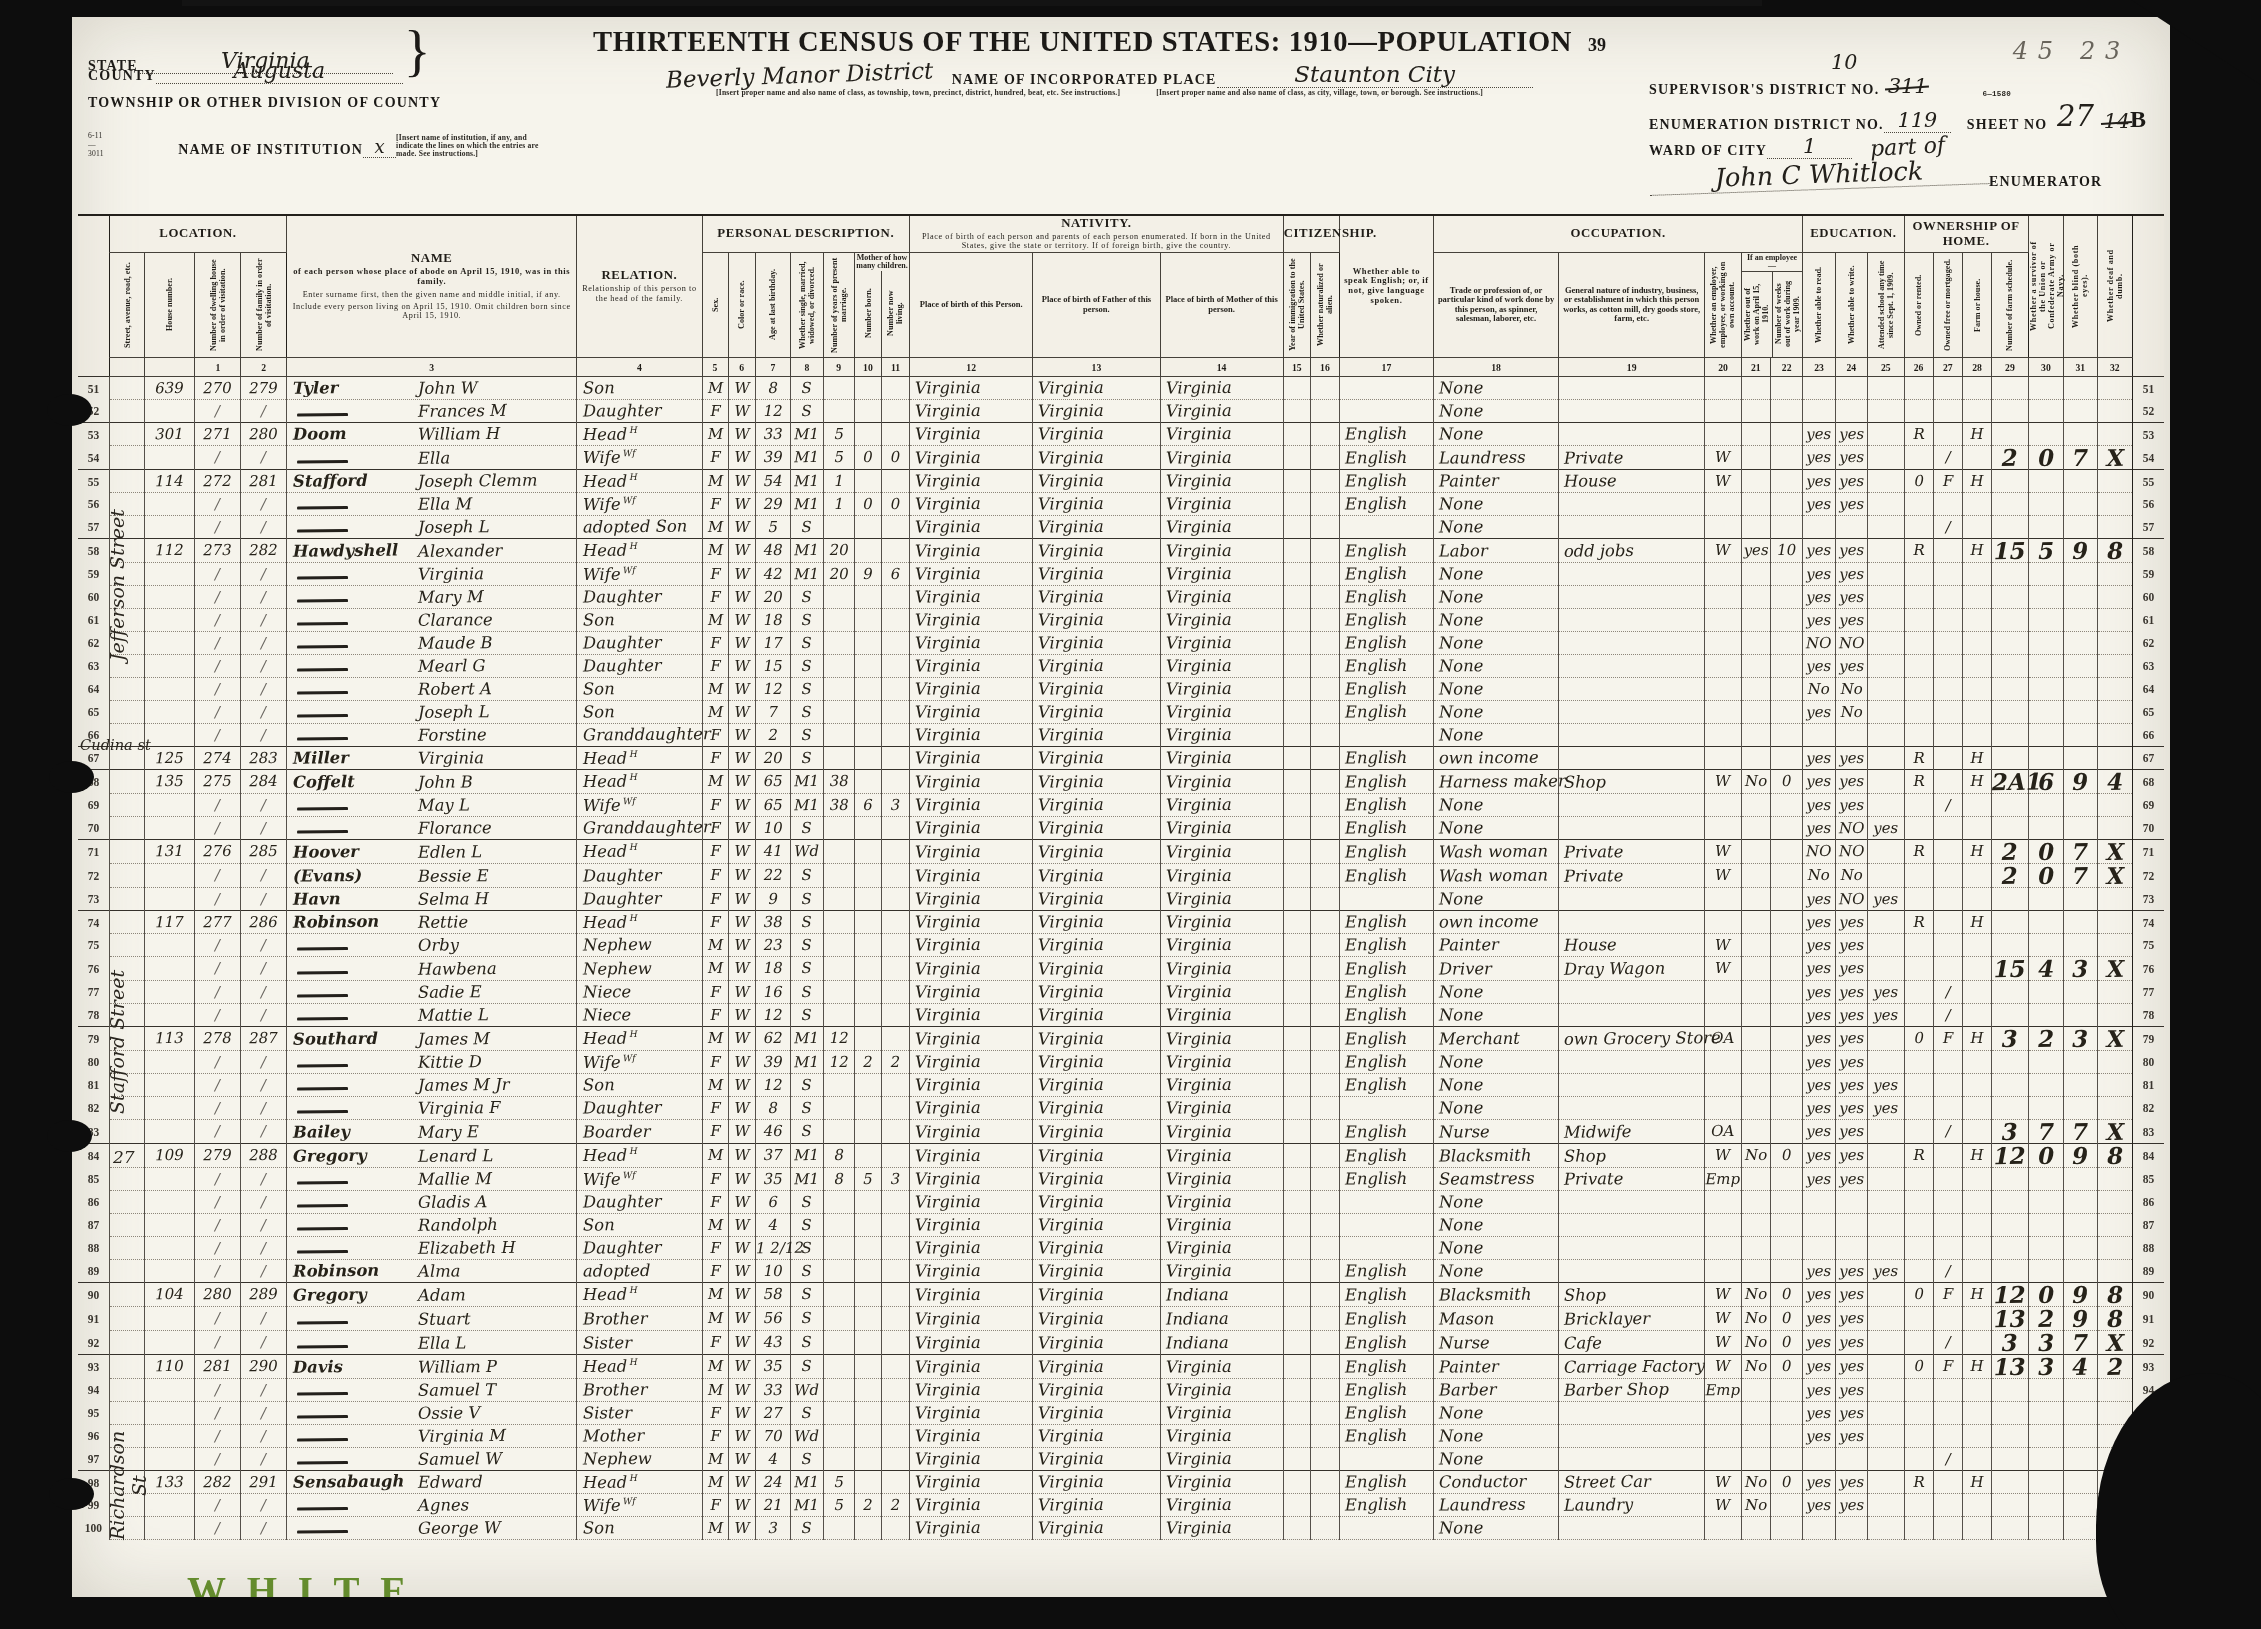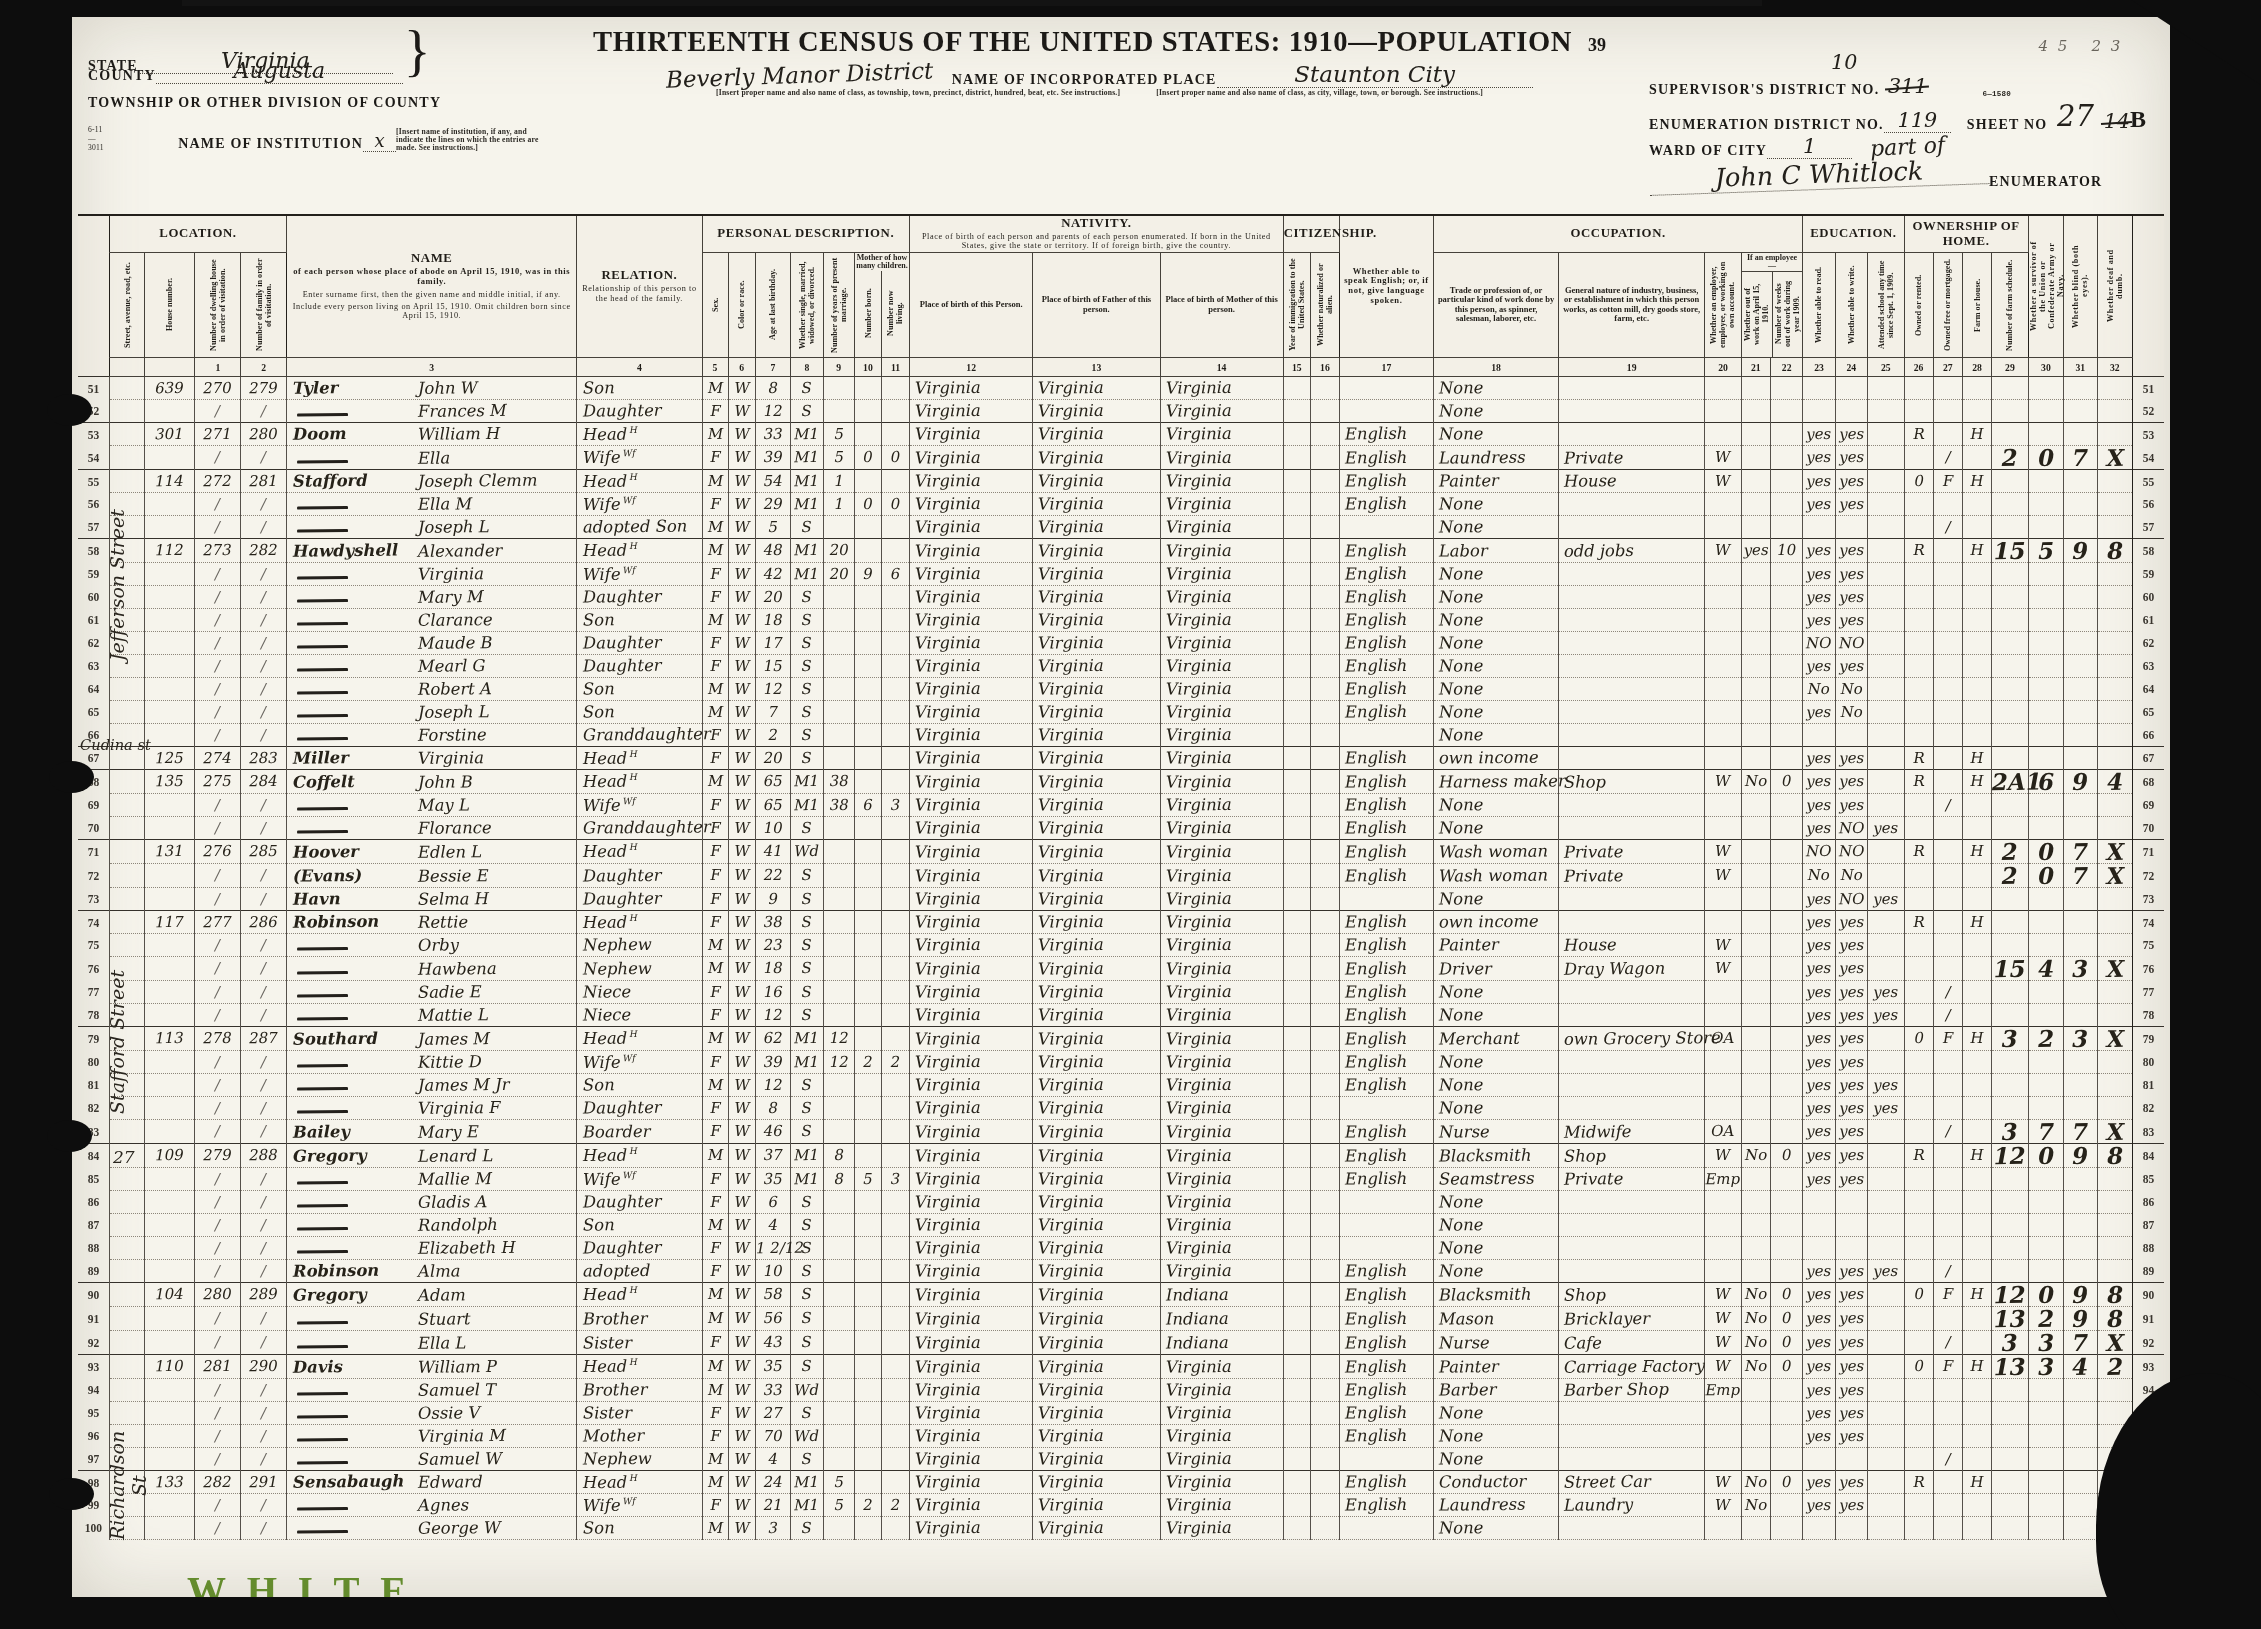--- a/index.html
+++ b/index.html
@@ -79,7 +79,7 @@
   .street-note{position:absolute;font-family:"DejaVu Serif",serif;font-style:italic;font-size:14.6px;color:#2a261f;pointer-events:none;}
   #bottomstamp{position:absolute;left:115px;bottom:-16px;font-size:39px;font-weight:bold;letter-spacing:20.7px;
        color:#4d7c0f;font-family:"Liberation Serif",serif;opacity:.85;}
-  .penciltr{position:absolute;right:24px;top:11px;font-family:"DejaVu Serif",serif;font-style:italic;font-size:15px;color:#3c372e;opacity:.75;letter-spacing:9.7px;}
+  .penciltr{position:absolute;right:24px;top:11px;font-family:"DejaVu Serif",serif;font-style:italic;font-size:24px;color:#3c372e;opacity:.75;letter-spacing:9.7px;}
 </style>
 </head>
 <body>

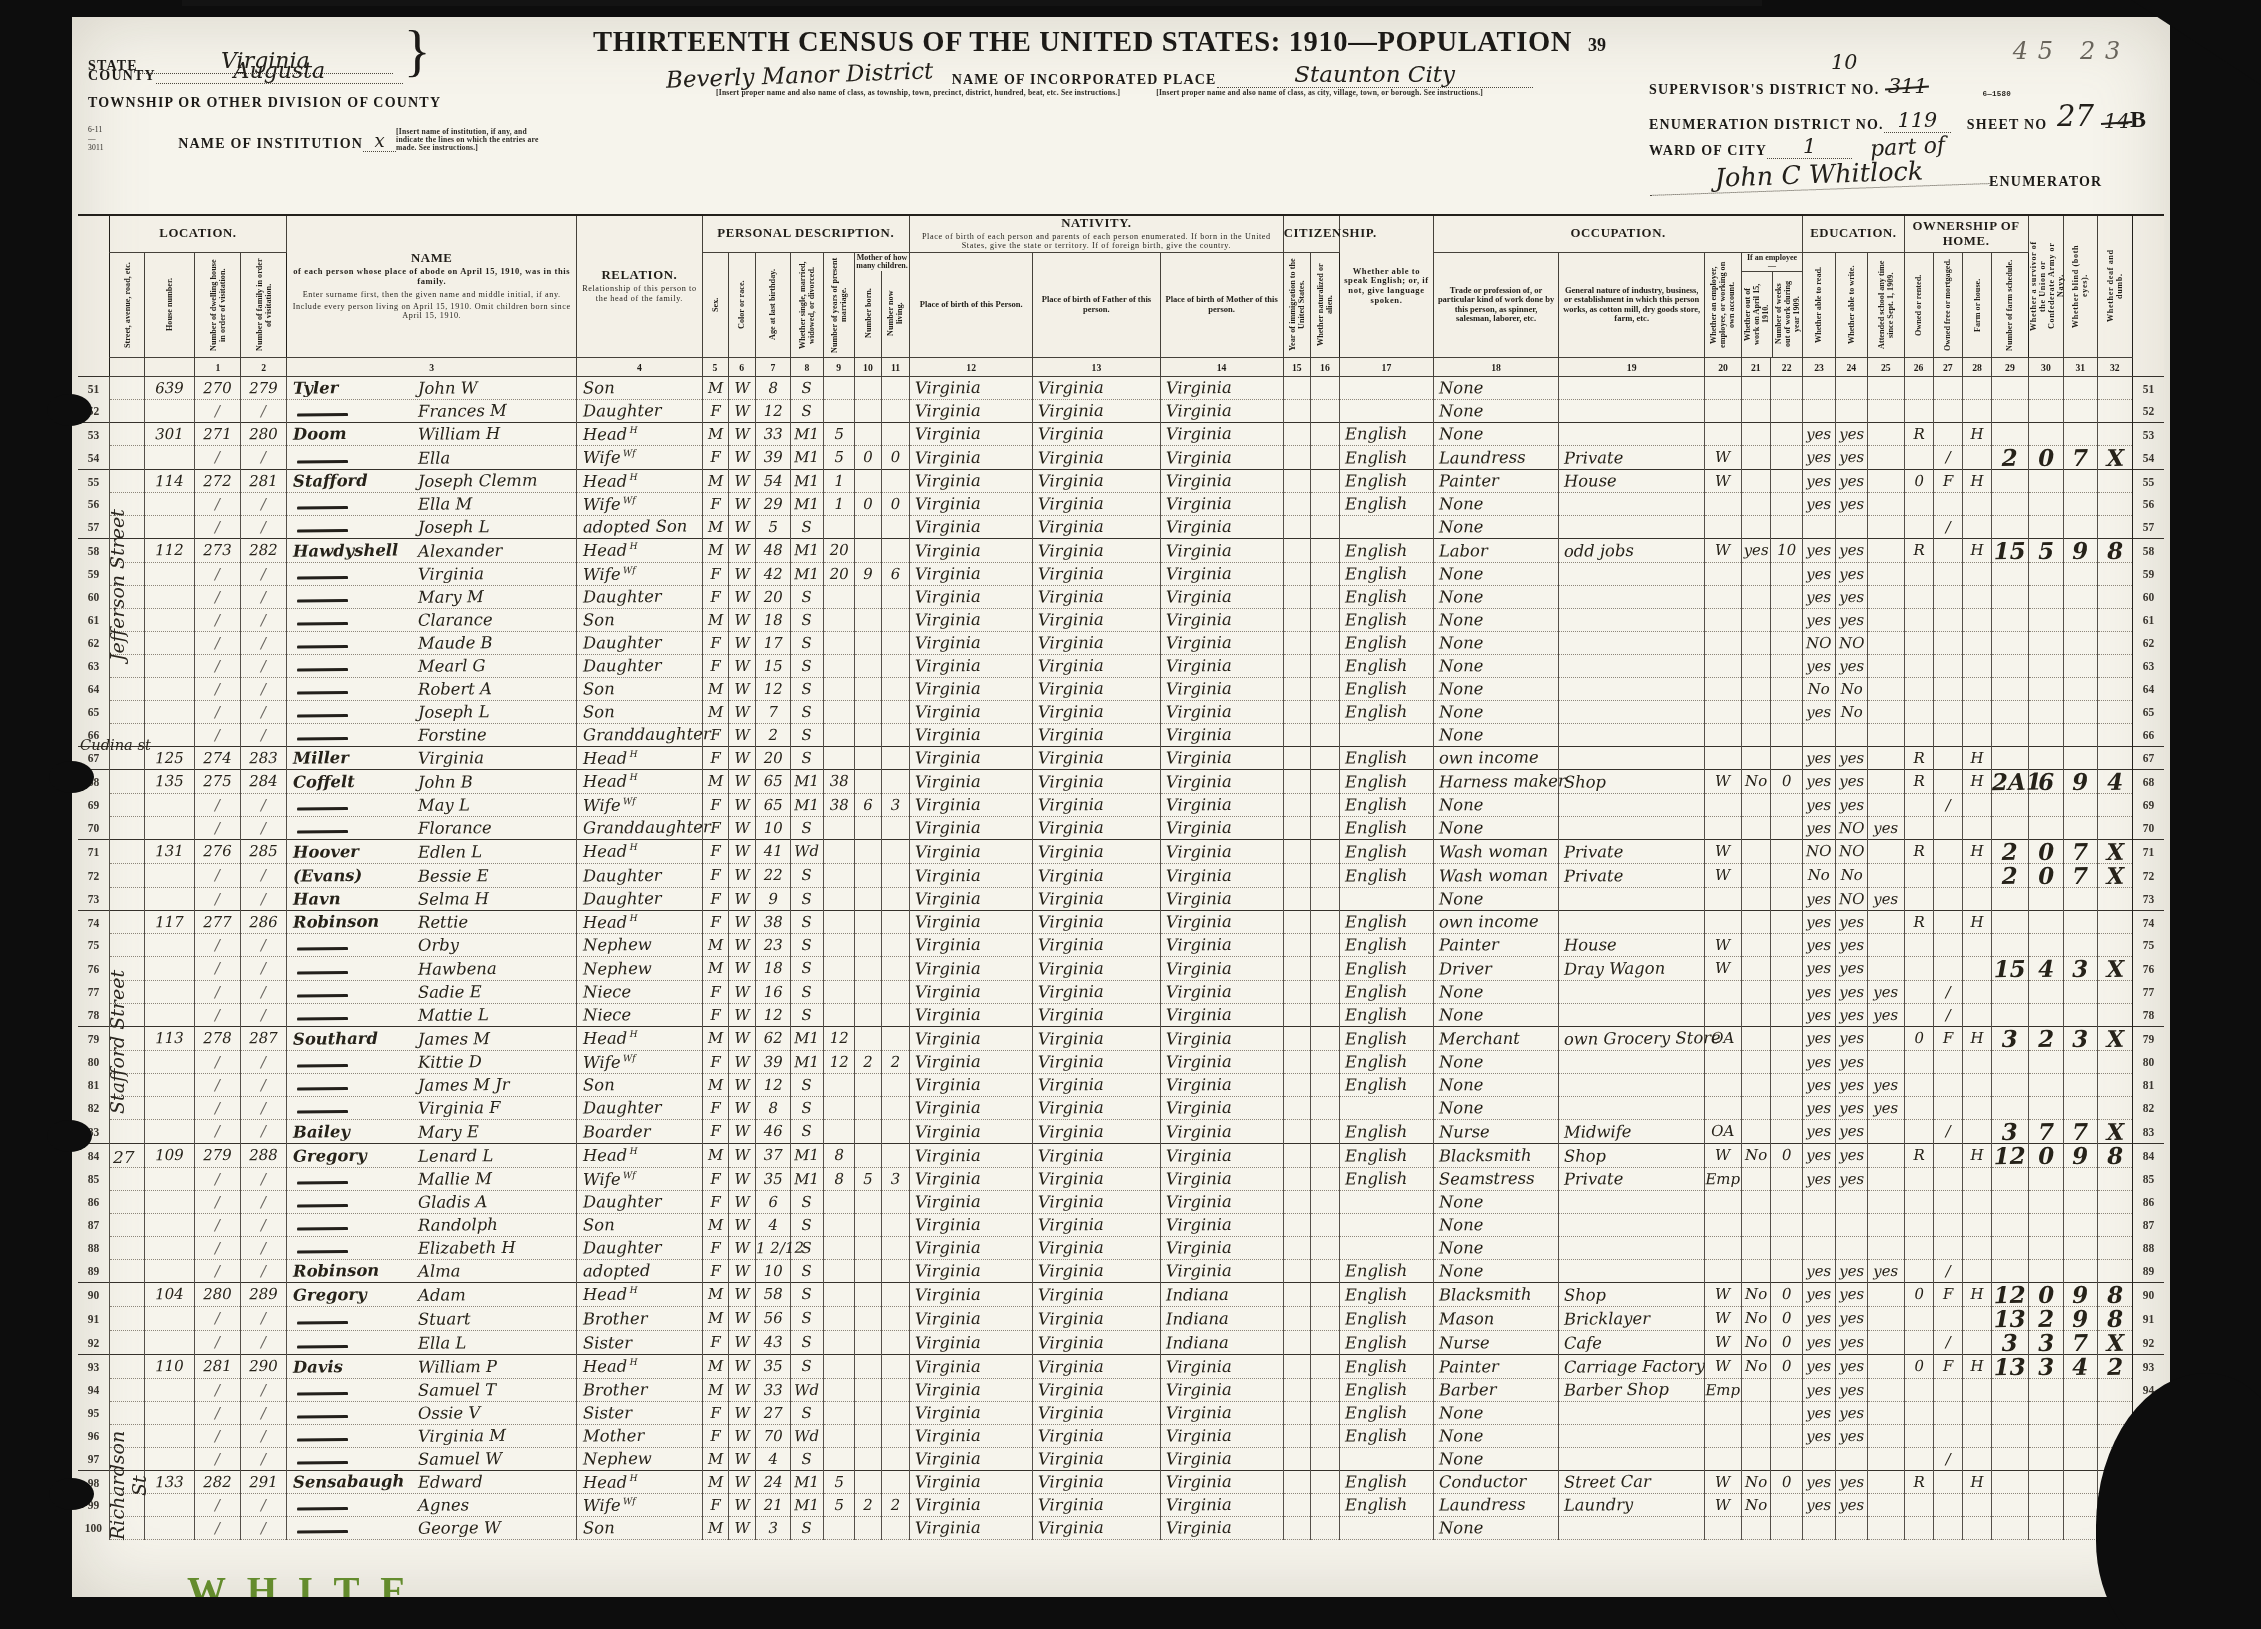--- a/index.html
+++ b/index.html
@@ -104,7 +104,7 @@
           <div class="hrow" style="margin-top:11px;">
             <span class="plabel">TOWNSHIP OR OTHER DIVISION OF COUNTY</span>
           </div>
-          <div class="hrow" style="margin-top:14px;">
+          <div class="hrow" style="margin-top:20px;">
             <span class="psmall" style="font-weight:normal;">6-11—3011</span>
             <span class="plabel" style="margin-left:73px;">NAME OF INSTITUTION</span>
             <span class="hw fill" style="font-size:18px;width:73px;">x</span>

